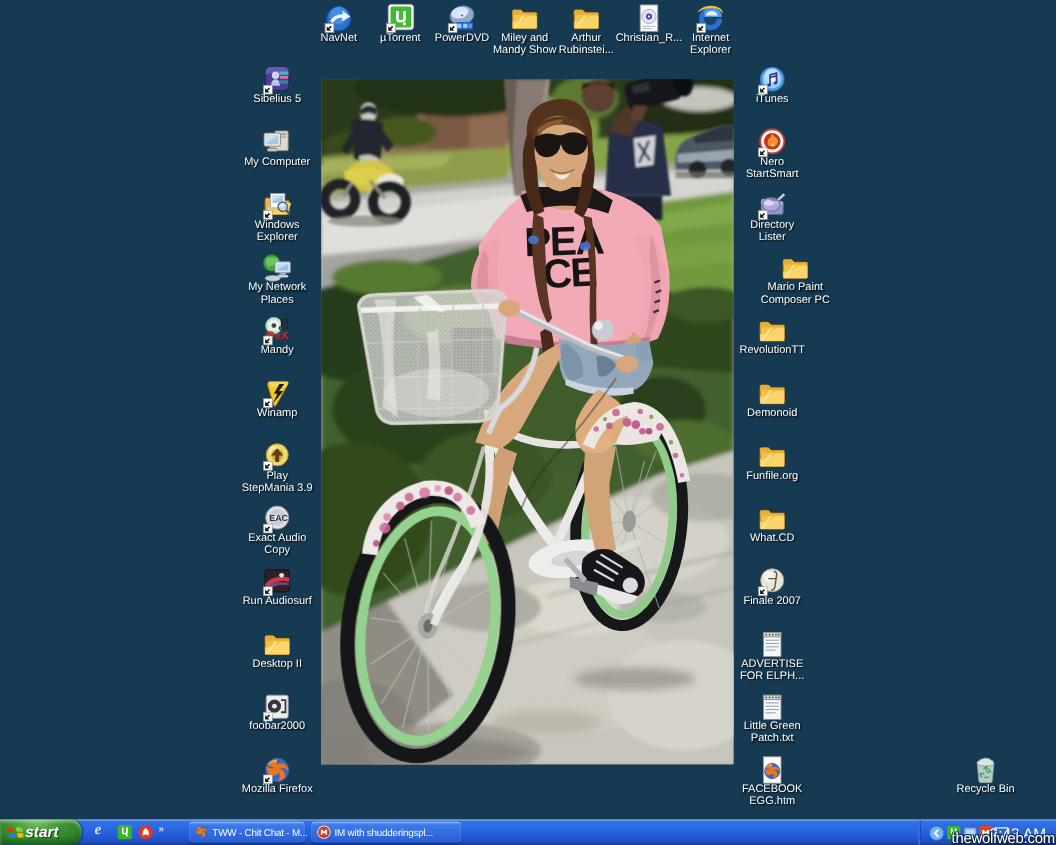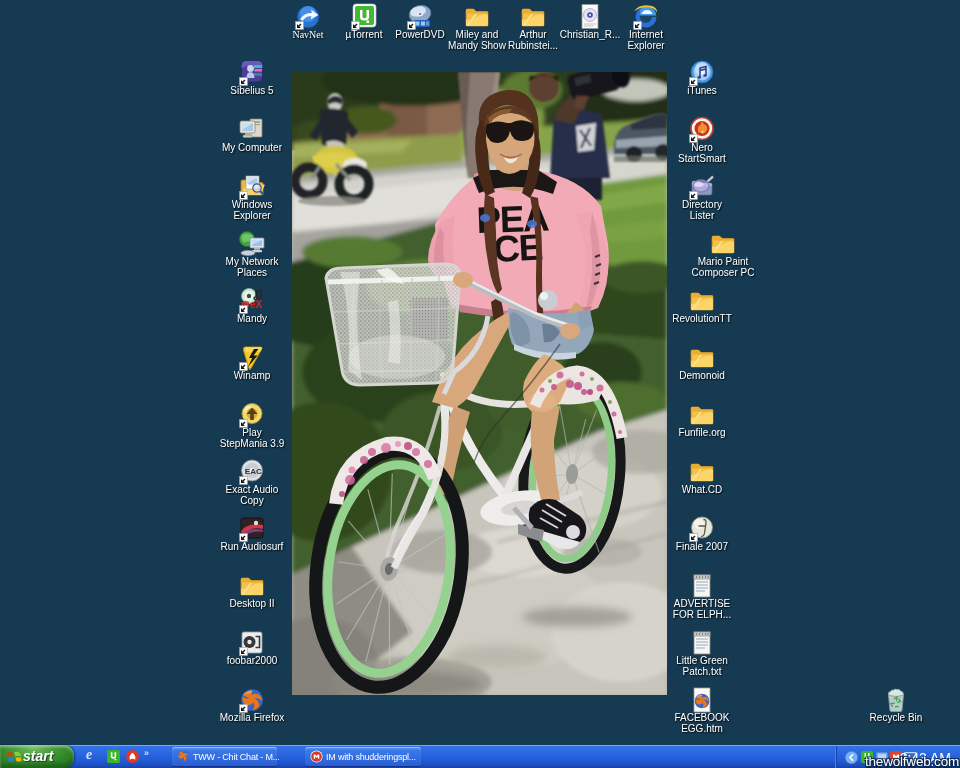--- a/index.html
+++ b/index.html
@@ -292,7 +292,7 @@
 <path d="M268,272 Q240,312 206,350 Q190,368 182,390" stroke="#2e2e2e" stroke-width="1.4" fill="none" opacity="0.6"></path>
 
 </svg>
-<div class="ic" style="left:270px;top:0px;width:76px;font-family:Liberation Serif, serif;">
+<div class="ic" style="left:270px;top:0px;width:76px;">
       <span class="g"><svg width="28" height="28" viewBox="0 0 28 28">
           <circle cx="14" cy="14" r="11" fill="#2a72cc"></circle>
           <circle cx="14" cy="14" r="11" fill="none" stroke="#134a9a" stroke-width="1"></circle>

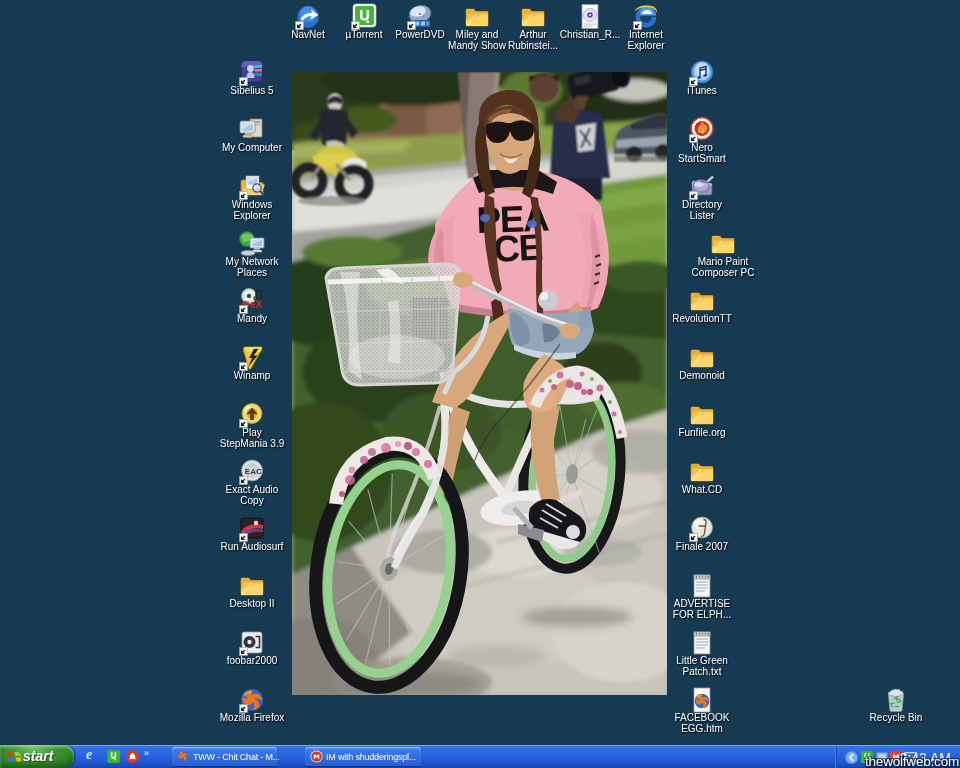--- a/index.html
+++ b/index.html
@@ -734,7 +734,7 @@
         </svg>
         <span class="bt">TWW - Chit Chat - M...</span>
       </div>
- <div class="tbtn" style="left:283px;width:116px;margin-left:22px;">
+ <div class="tbtn" style="left:283px;width:136px;">
         <svg style="position:absolute;left:5px;top:3px;" width="13" height="13" viewBox="0 0 28 28">
           <circle cx="14" cy="14" r="13" fill="#fff"></circle>
           <circle cx="14" cy="14" r="11.5" fill="#d43a28"></circle>

